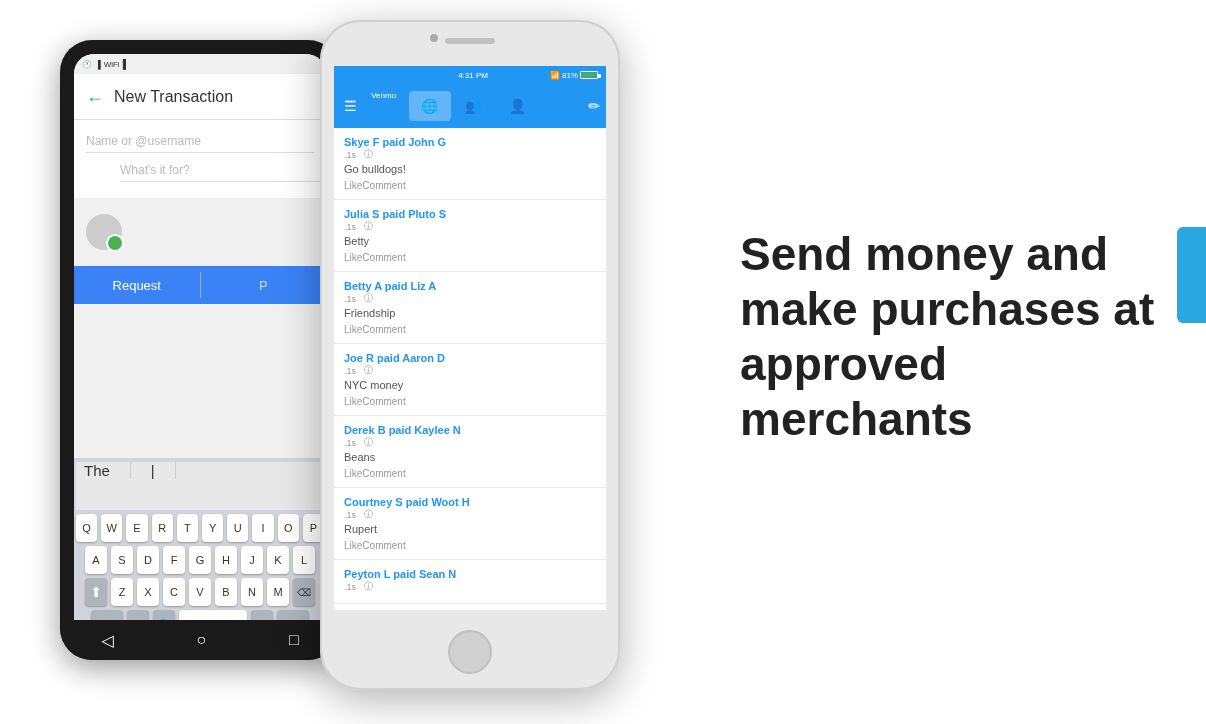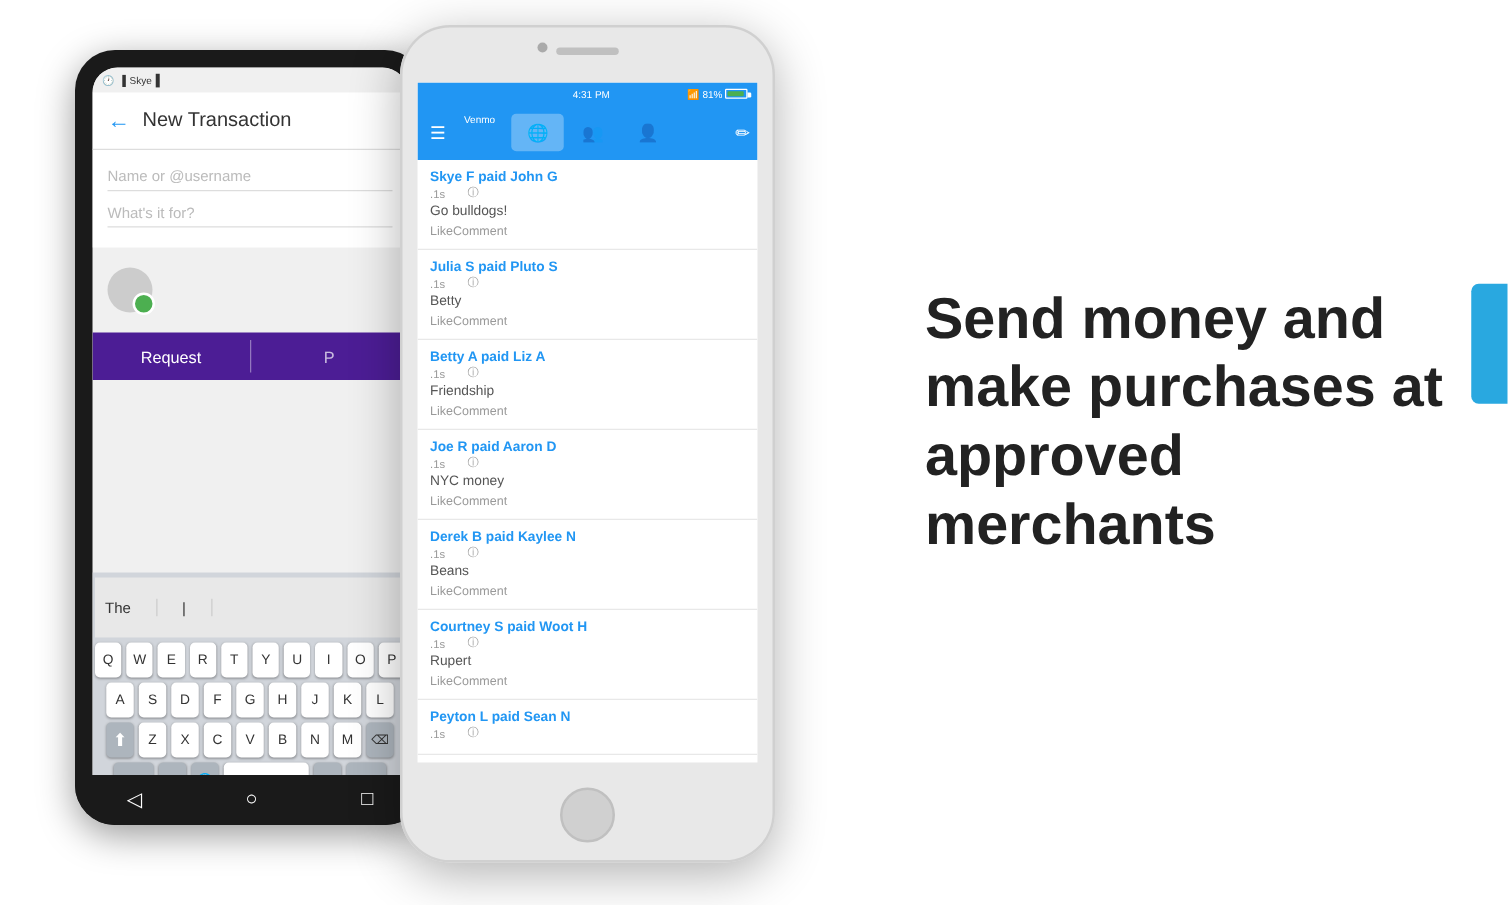--- a/index.html
+++ b/index.html
@@ -472,7 +472,7 @@
         <div class="android-status-icons">
           <span>🕐</span>
           <span>▐</span>
-          <span>Skye</span>
+          <span>WiFi</span>
         </div>
         <div>
           <span>▐</span>

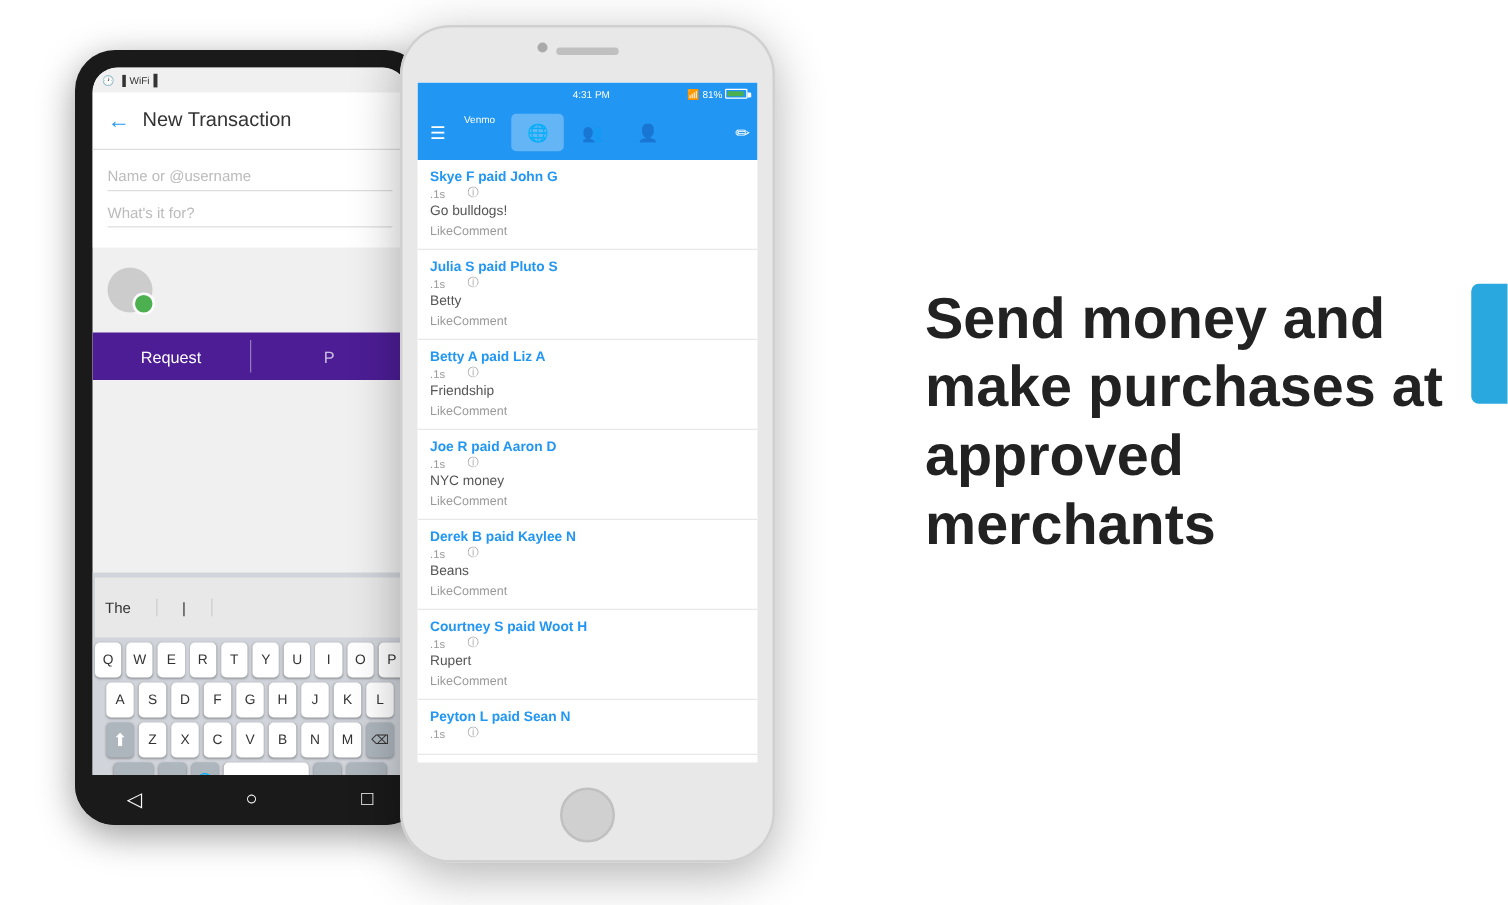--- a/index.html
+++ b/index.html
@@ -411,7 +411,7 @@
       color: #999;
       display: flex;
       align-items: center;
-      gap: 18px;
+      gap: 8px;
     }
 
     .feed-item-desc {

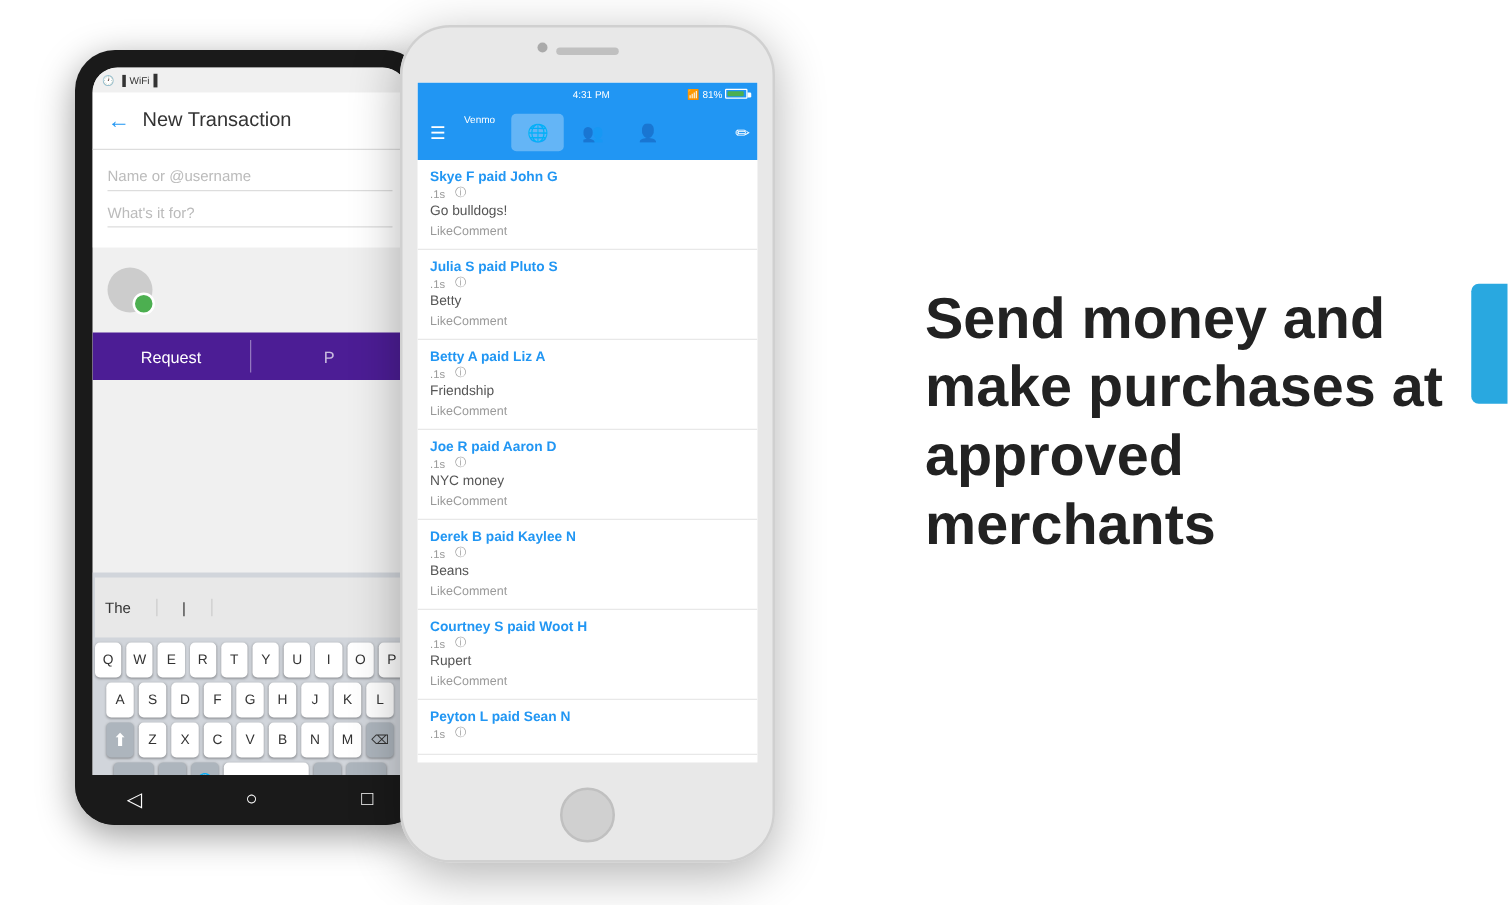--- a/index.html
+++ b/index.html
@@ -486,7 +486,7 @@
 
       <div class="android-input-area">
         <div class="android-input" style="color:#bbb; font-size:12px; padding: 4px 0; border-bottom: 1px solid #ddd;">Name or @username</div>
-        <div class="android-input" style="color:#bbb; font-size:12px; padding: 4px 0;">What's it for?</div>
+        <div class="android-input" style="color:#bbb; font-size:12px; padding: 4px 0; margin-left: 34px;">What's it for?</div>
       </div>
 
       <div class="android-avatar-area">

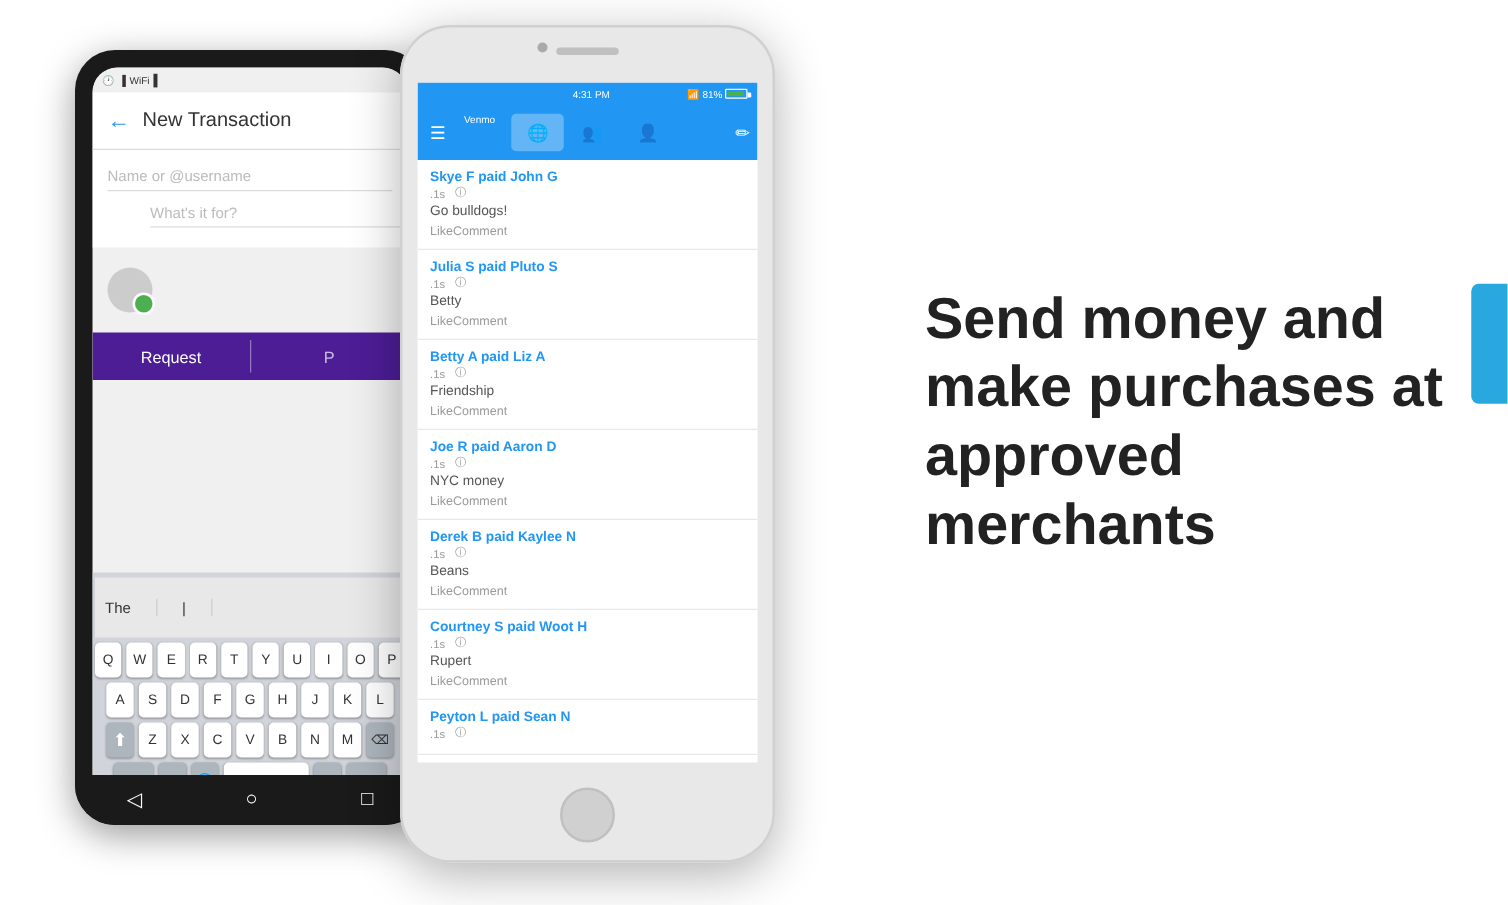--- a/index.html
+++ b/index.html
@@ -127,7 +127,7 @@
 
     .android-request-bar {
       display: flex;
-      background: #4c1d95;
+      background: #3b82f6;
       height: 38px;
     }
 

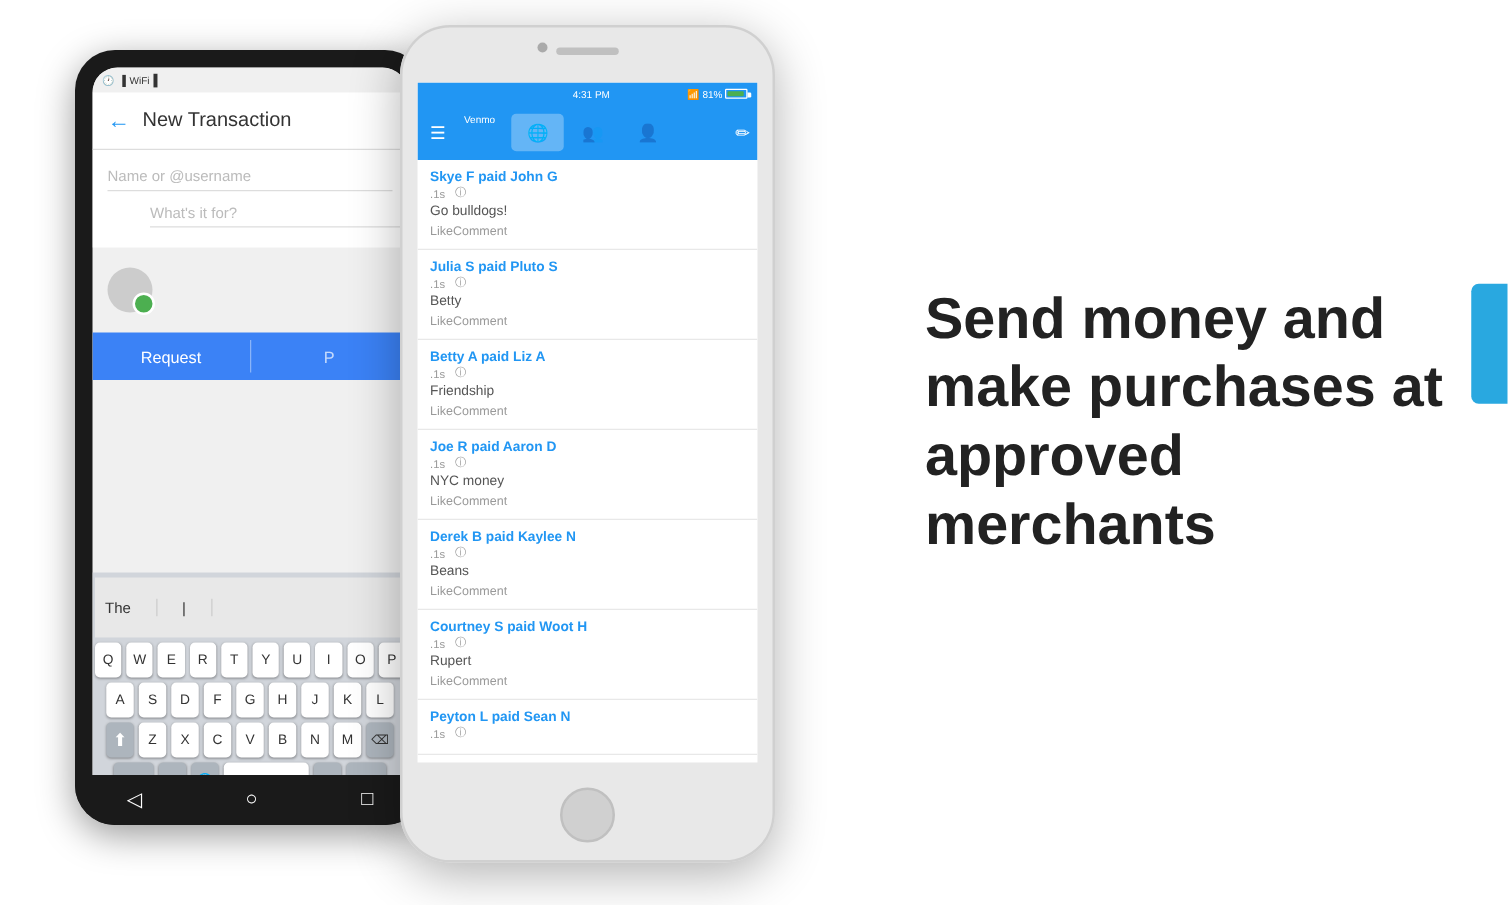--- a/index.html
+++ b/index.html
@@ -170,10 +170,10 @@
       background: #e8e8e8;
       height: 48px;
       display: flex;
-      align-items: center;
+      align-items: flex-start;
       padding: 0 8px;
       margin-bottom: 4px;
-      font-size: 12px;
+      font-size: 15px;
       color: #333;
       gap: 20px;
     }

